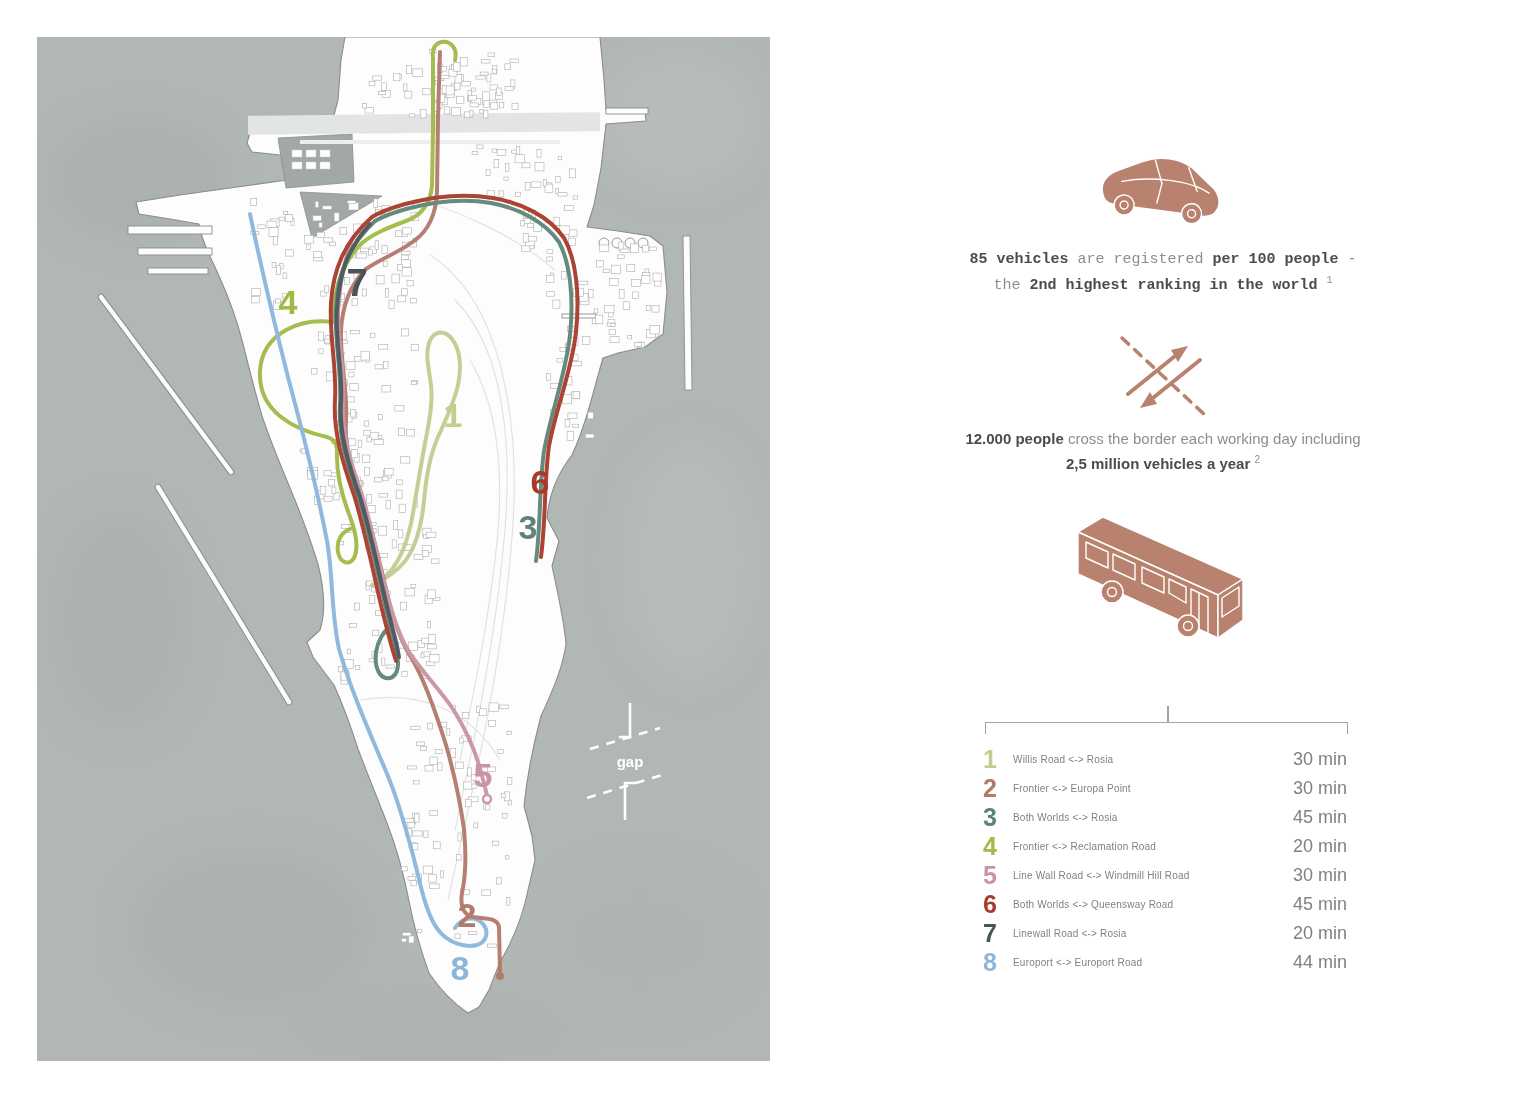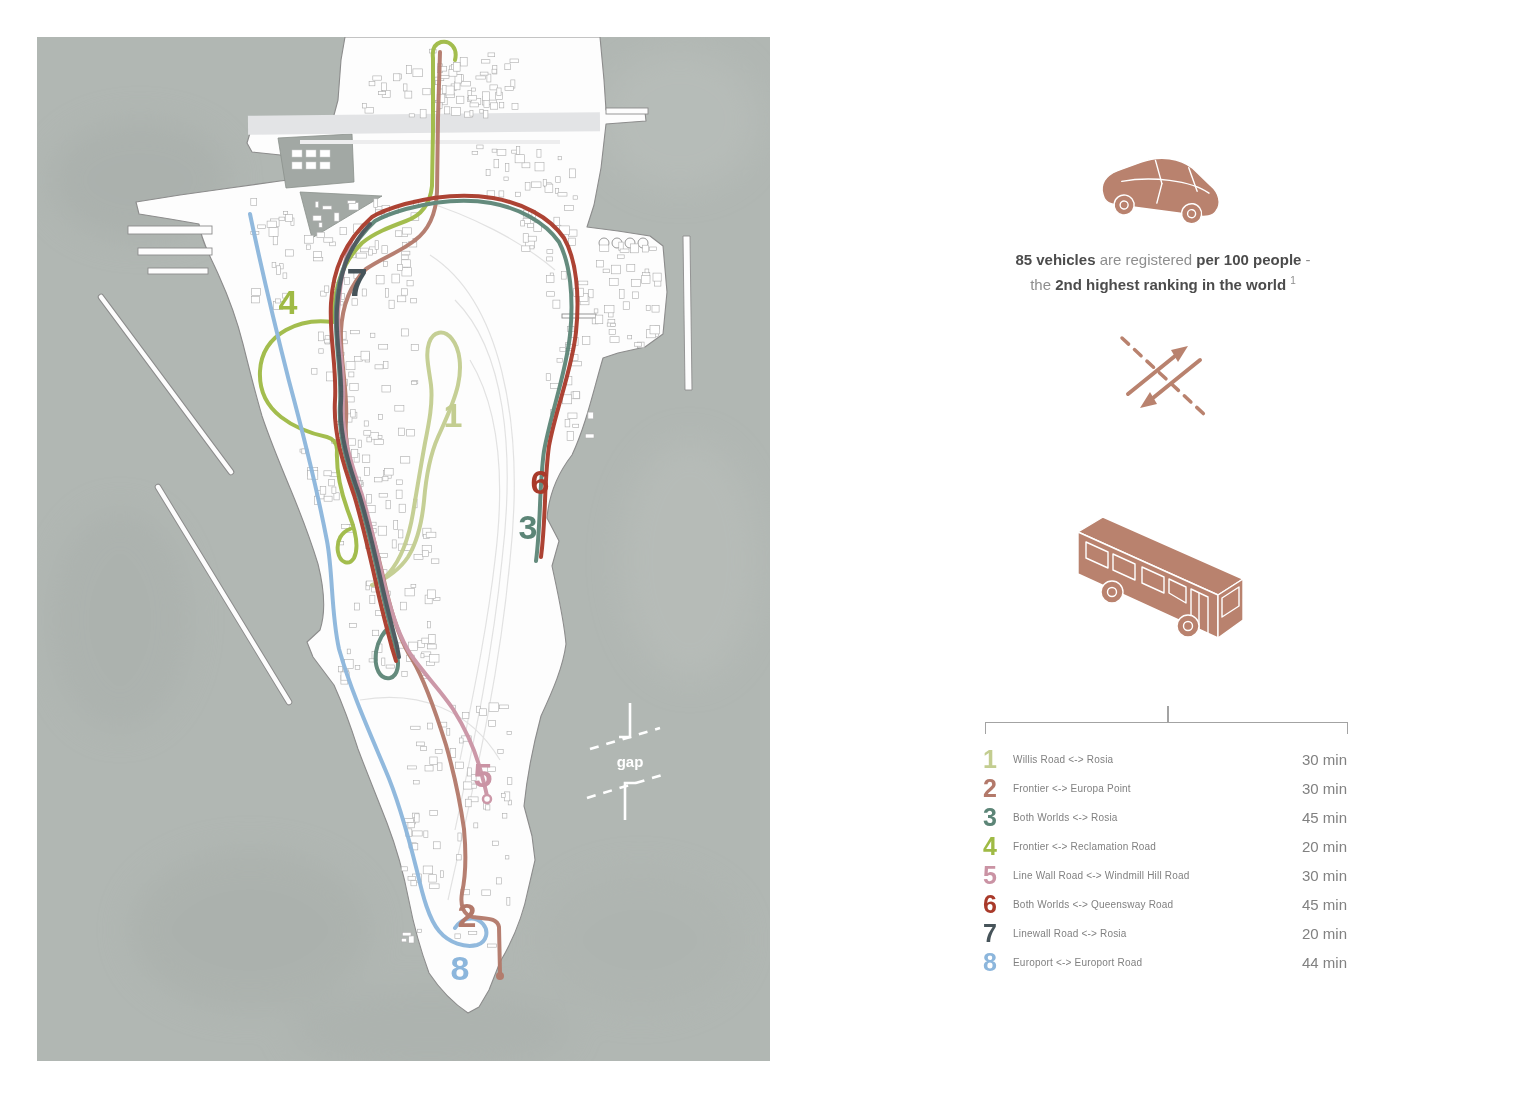--- a/index.html
+++ b/index.html
@@ -687,7 +687,7 @@
     </g>
   </svg>
 
-  <div class="stat" style="left:963px;top:249px;width:400px;">
+  <div class="stat" style="left:963px;top:249px;width:400px;font-family:Liberation Mono, monospace;">
     <div><b>85 vehicles</b><span> are registered </span><b>per 100 people</b><span> -</span></div>
     <div><span>the </span><b>2nd highest ranking in the world</b> <sup>1</sup></div>
   </div>

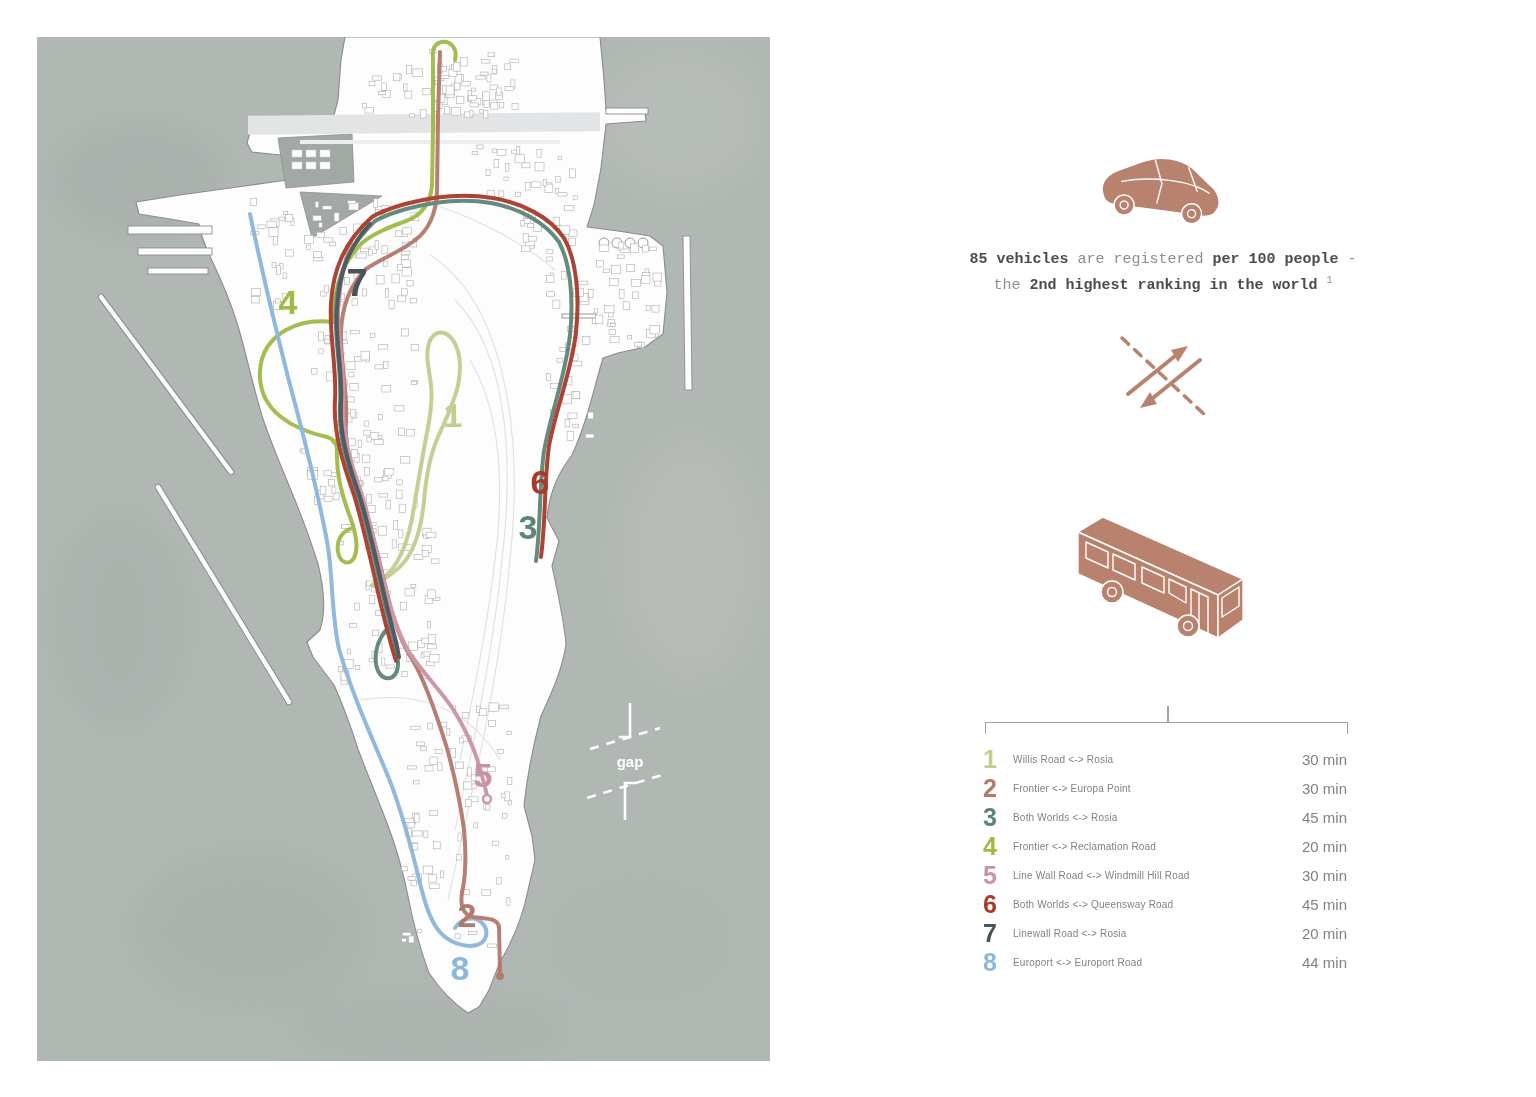--- a/index.html
+++ b/index.html
@@ -704,6 +704,10 @@
     </g>
   </svg>
 
+  <div class="stat" style="left:943px;top:428px;width:440px;">
+    <div><b>12.000 people</b><span> cross the border each working day including</span></div>
+    <div><b>2,5 million vehicles a year</b> <sup>2</sup></div>
+  </div>
 
   <svg class="icon-abs" style="left:1056px;top:488px;" width="210" height="165" viewBox="1056 488 210 165">
     <g stroke="#ffffff" stroke-width="1.4" stroke-linejoin="round" fill="#b9826e">

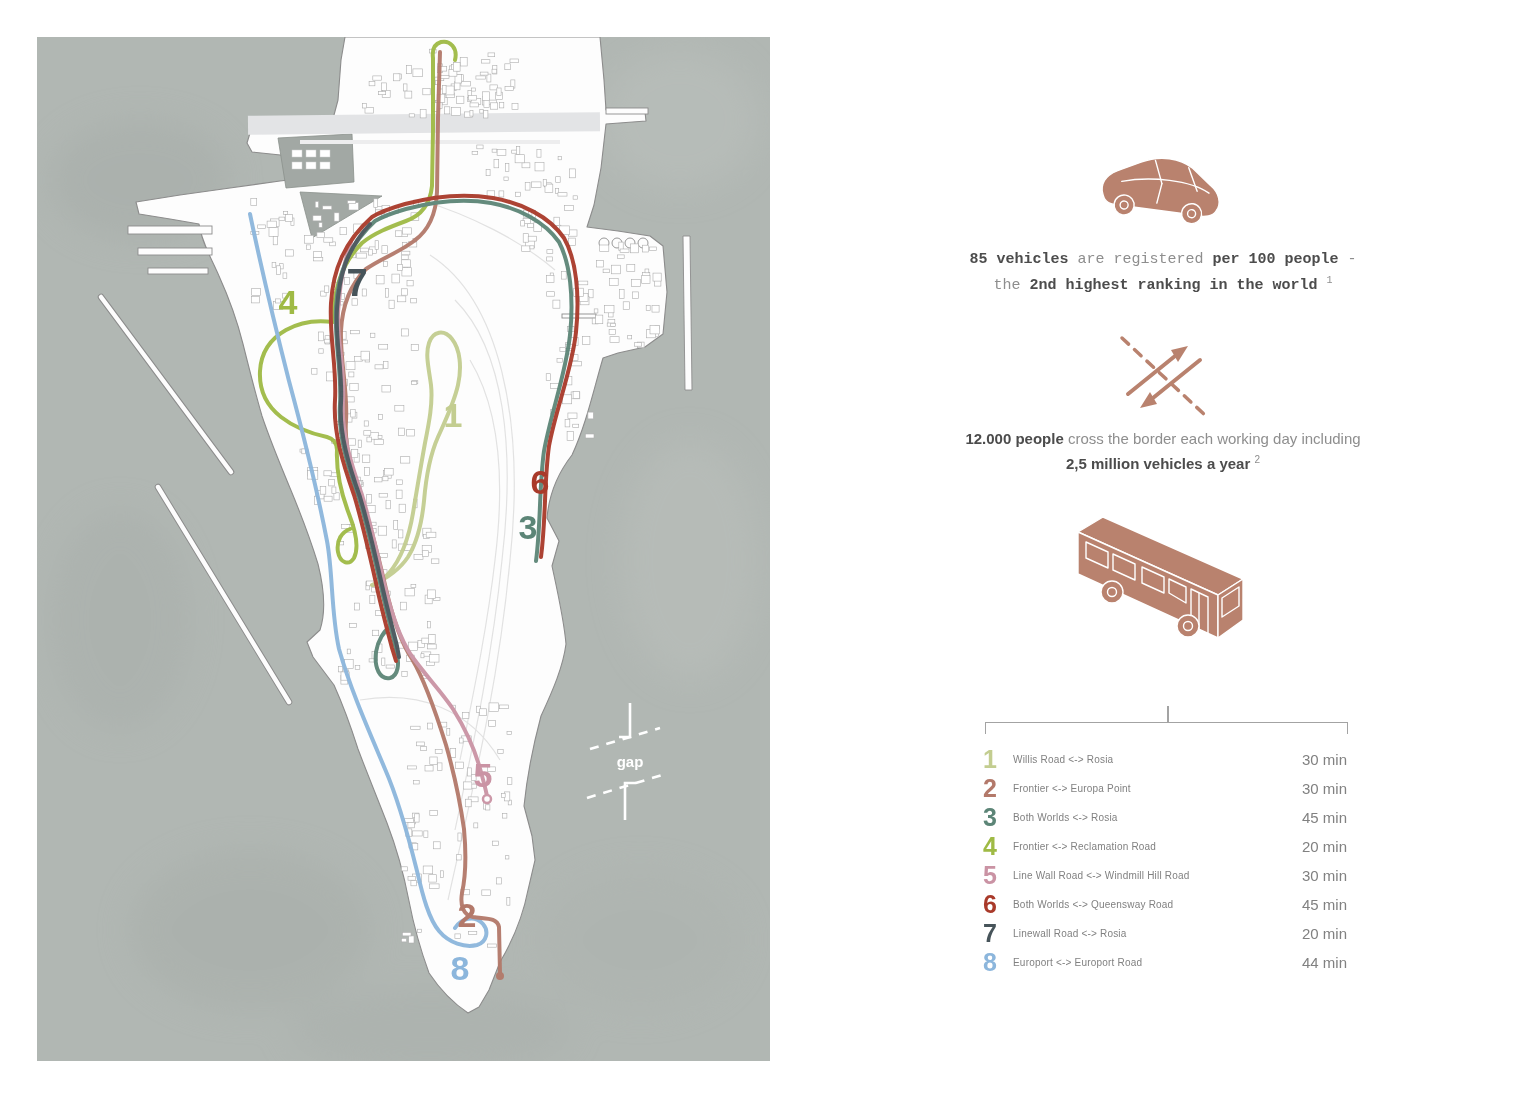--- a/index.html
+++ b/index.html
@@ -19,7 +19,7 @@
   .lrow{display:flex;align-items:center;height:29px;}
   .lnum{width:30px;font-size:25px;font-weight:700;line-height:29px;}
   .lname{flex:1;font-size:10px;color:#818181;letter-spacing:.2px;}
-  .ldur{width:64px;text-align:right;font-size:15px;color:#818181;}
+  .ldur{width:64px;text-align:right;font-size:18px;color:#818181;}
 </style>
 </head>
 <body>

